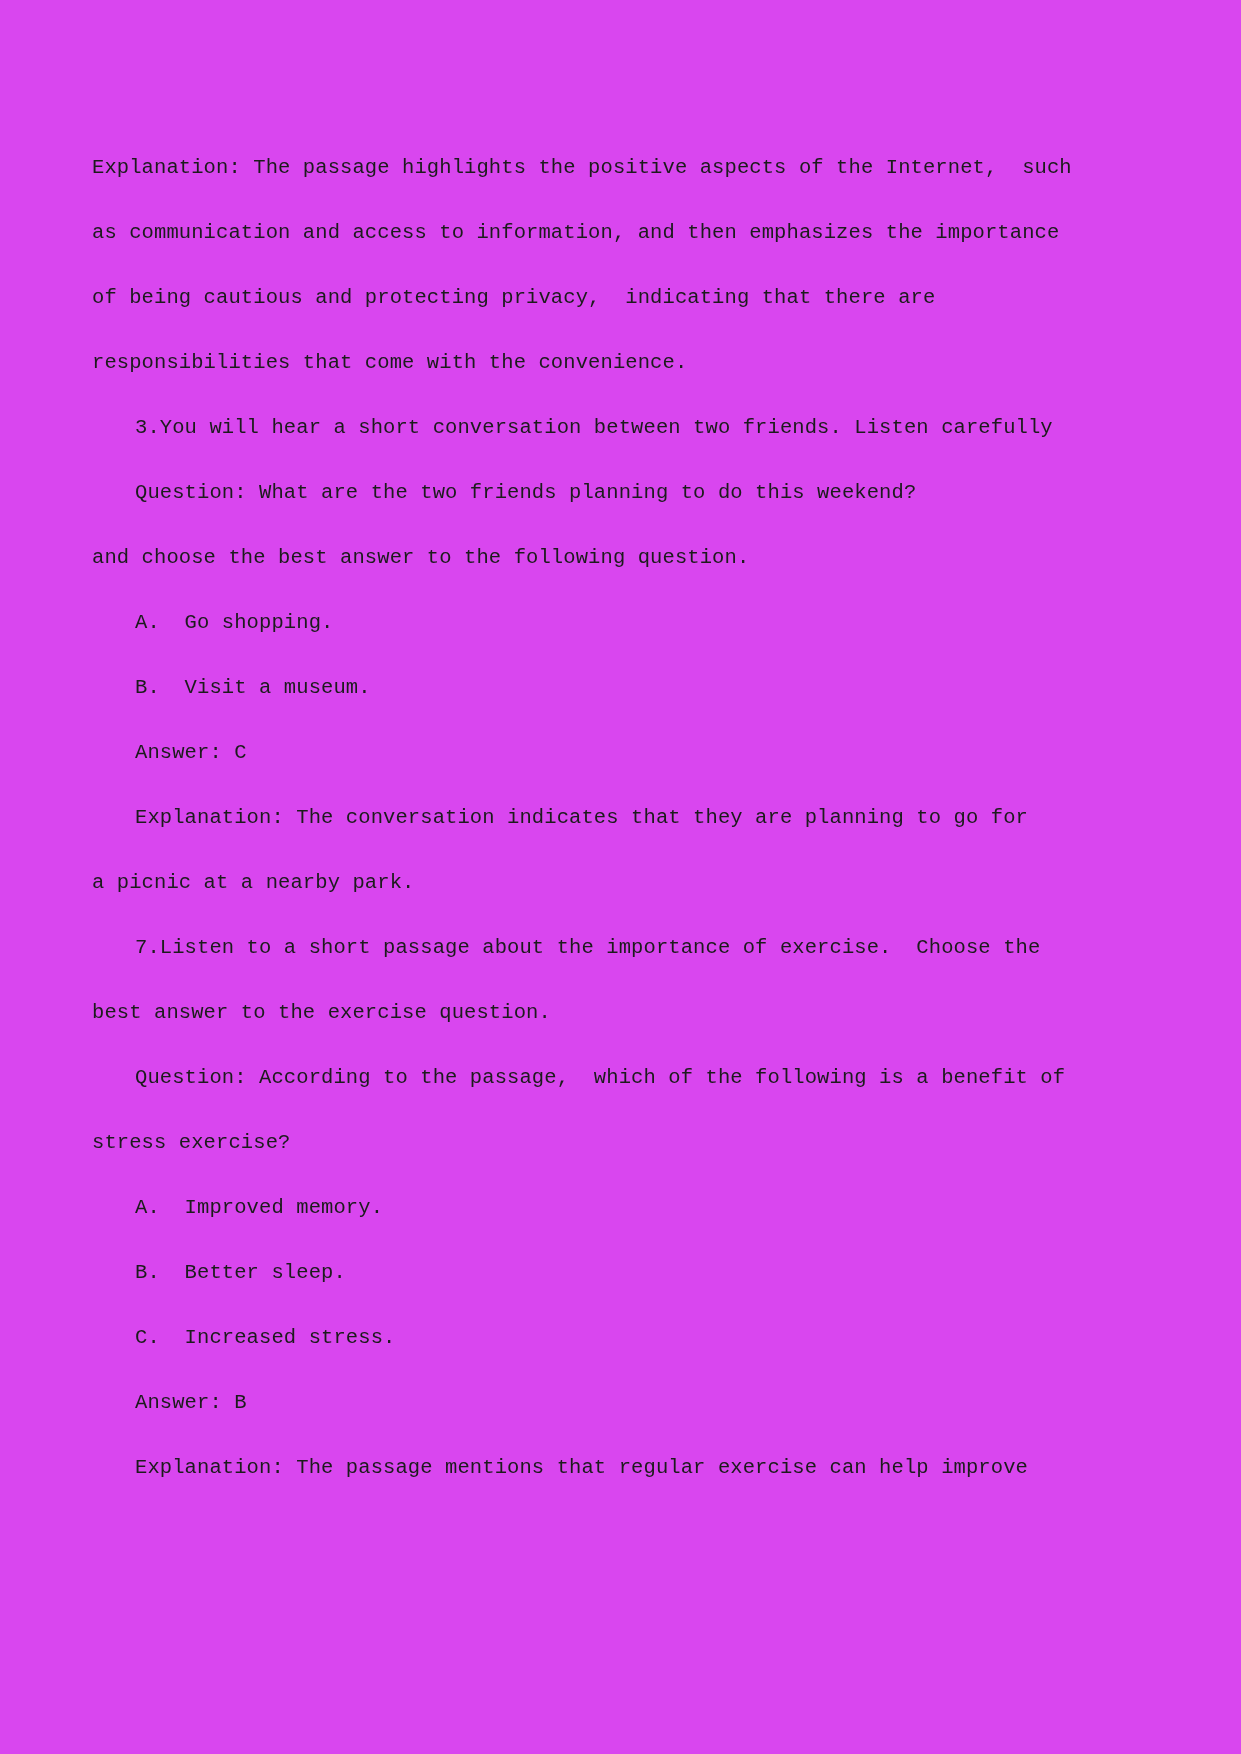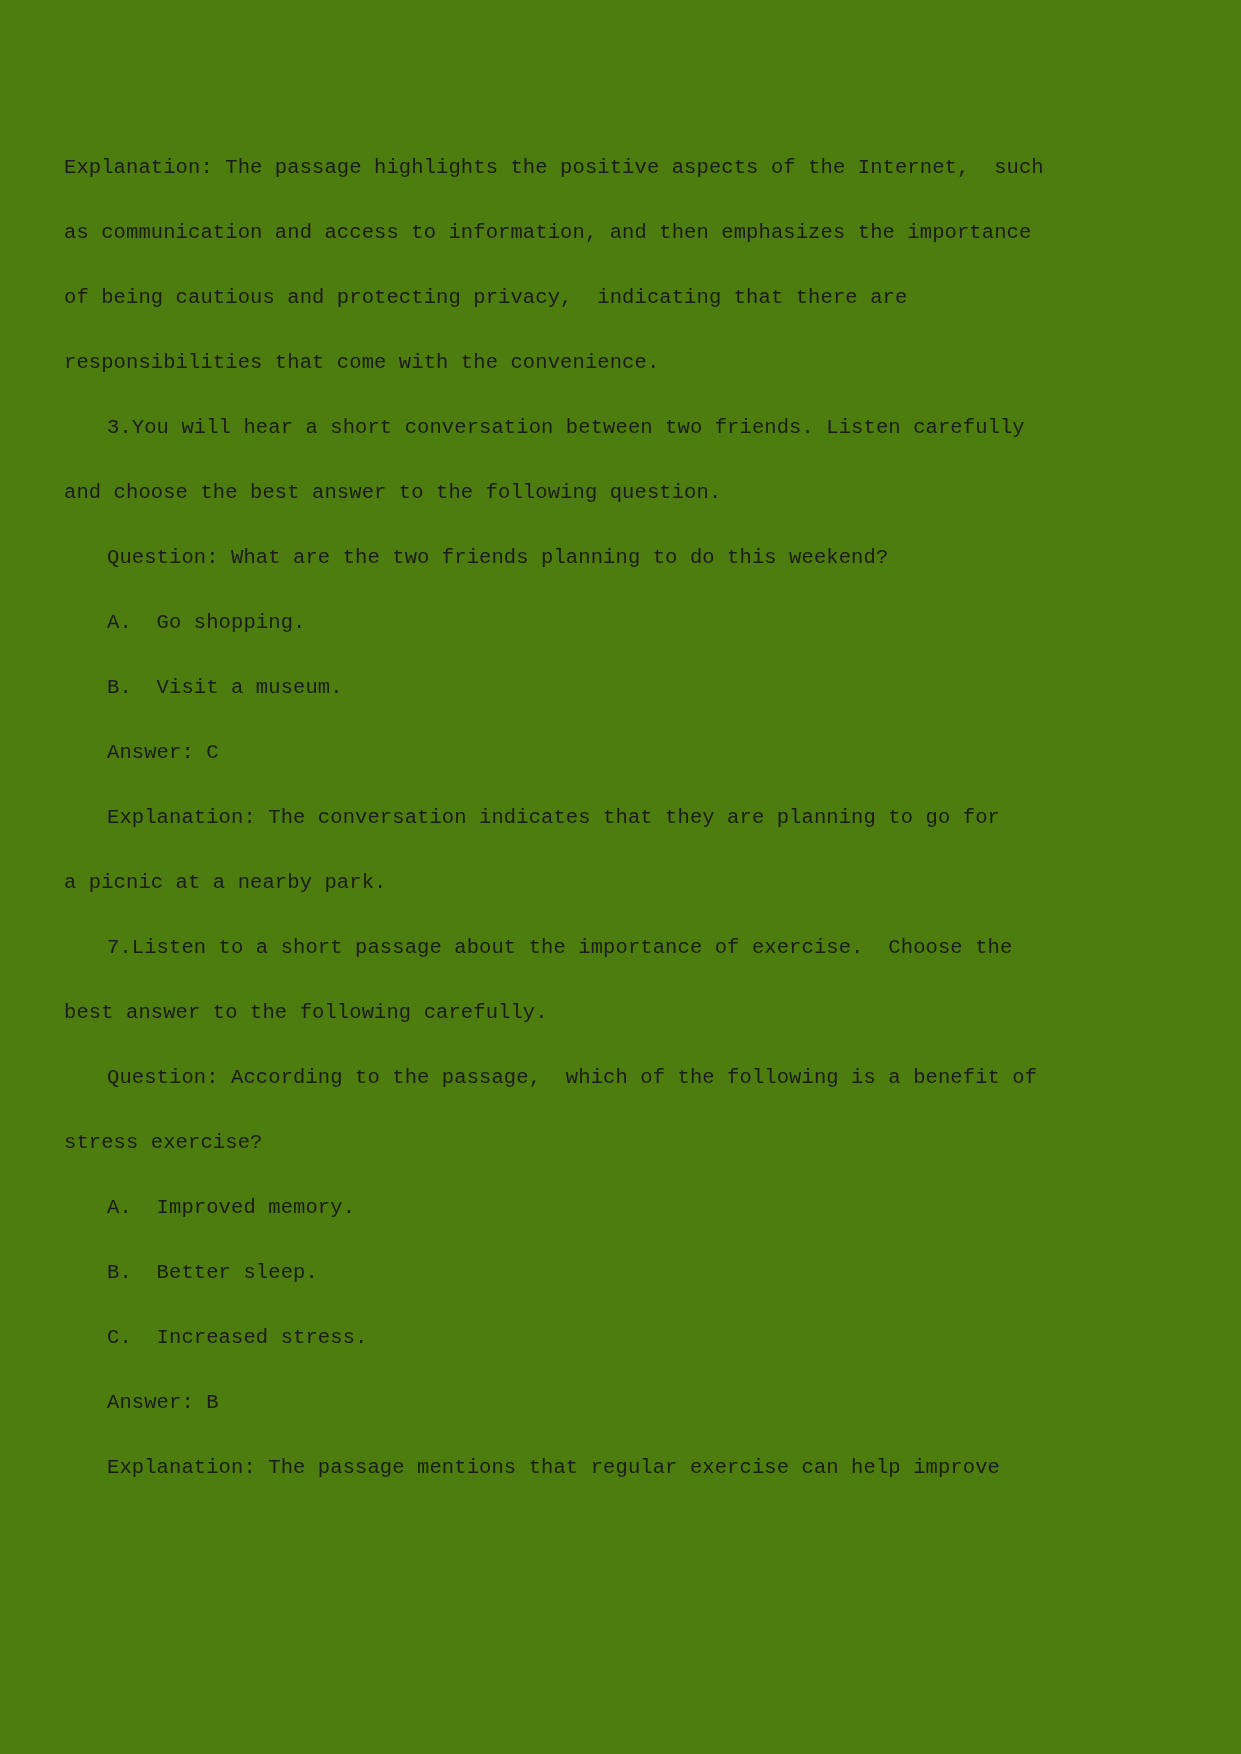--- a/index.html
+++ b/index.html
@@ -20,9 +20,9 @@
     left: 0;
     width: 1241px;
     height: 1754px;
-    background: #4d7c0f;
+    background: #d946ef;
     box-sizing: border-box;
-    padding: 135px 120px 0 64px;
+    padding: 135px 120px 0 92px;
   }
   .doc-lines .line {
     white-space: pre;

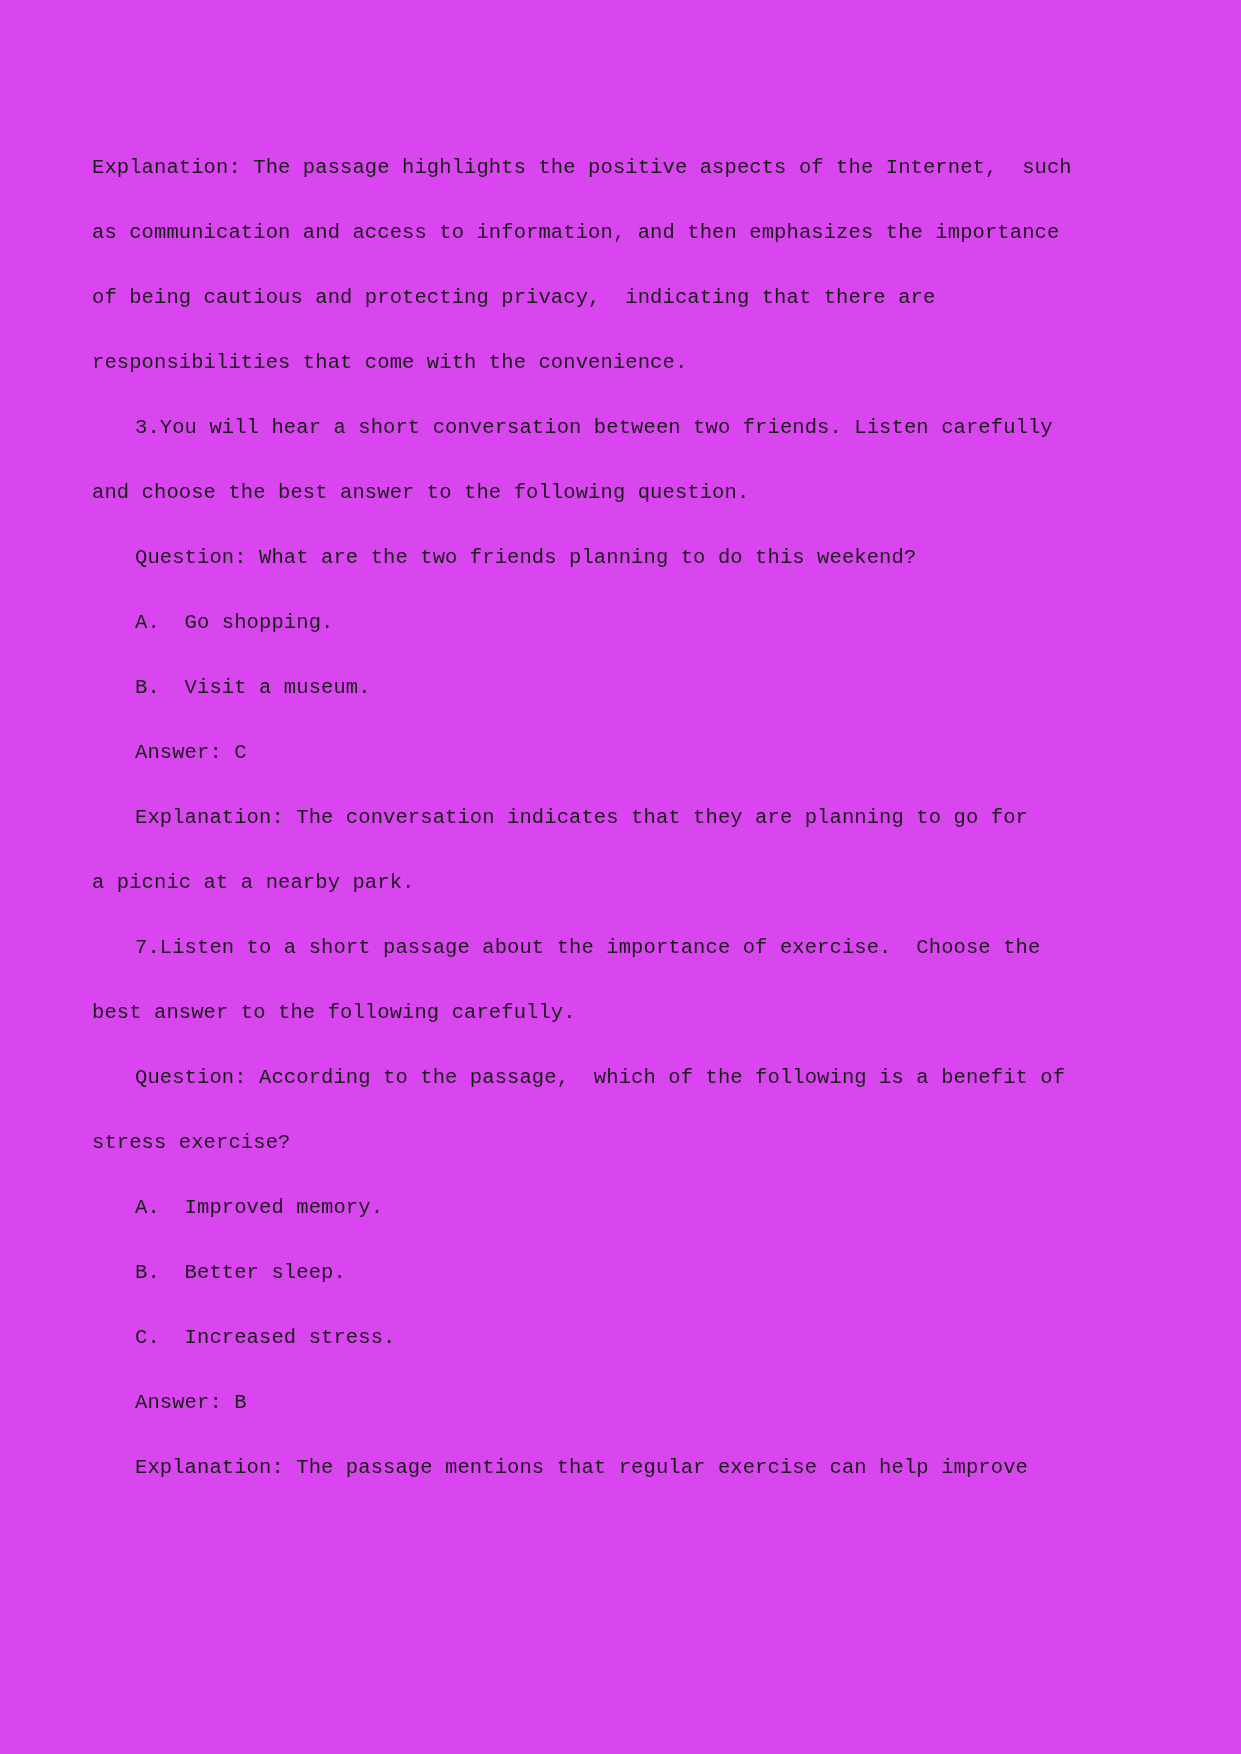--- a/index.html
+++ b/index.html
@@ -47,8 +47,8 @@
       <div class="line">of being cautious and protecting privacy,  indicating that there are</div>
       <div class="line">responsibilities that come with the convenience.</div>
       <div class="line indent">3.You will hear a short conversation between two friends. Listen carefully</div>
+      <div class="line indent">Question: What are the two friends planning to do this weekend?</div>
       <div class="line">and choose the best answer to the following question.</div>
-      <div class="line indent">Question: What are the two friends planning to do this weekend?</div>
       <div class="line indent">A.  Go shopping.</div>
       <div class="line indent">B.  Visit a museum.</div>
       <div class="line indent">Answer: C</div>

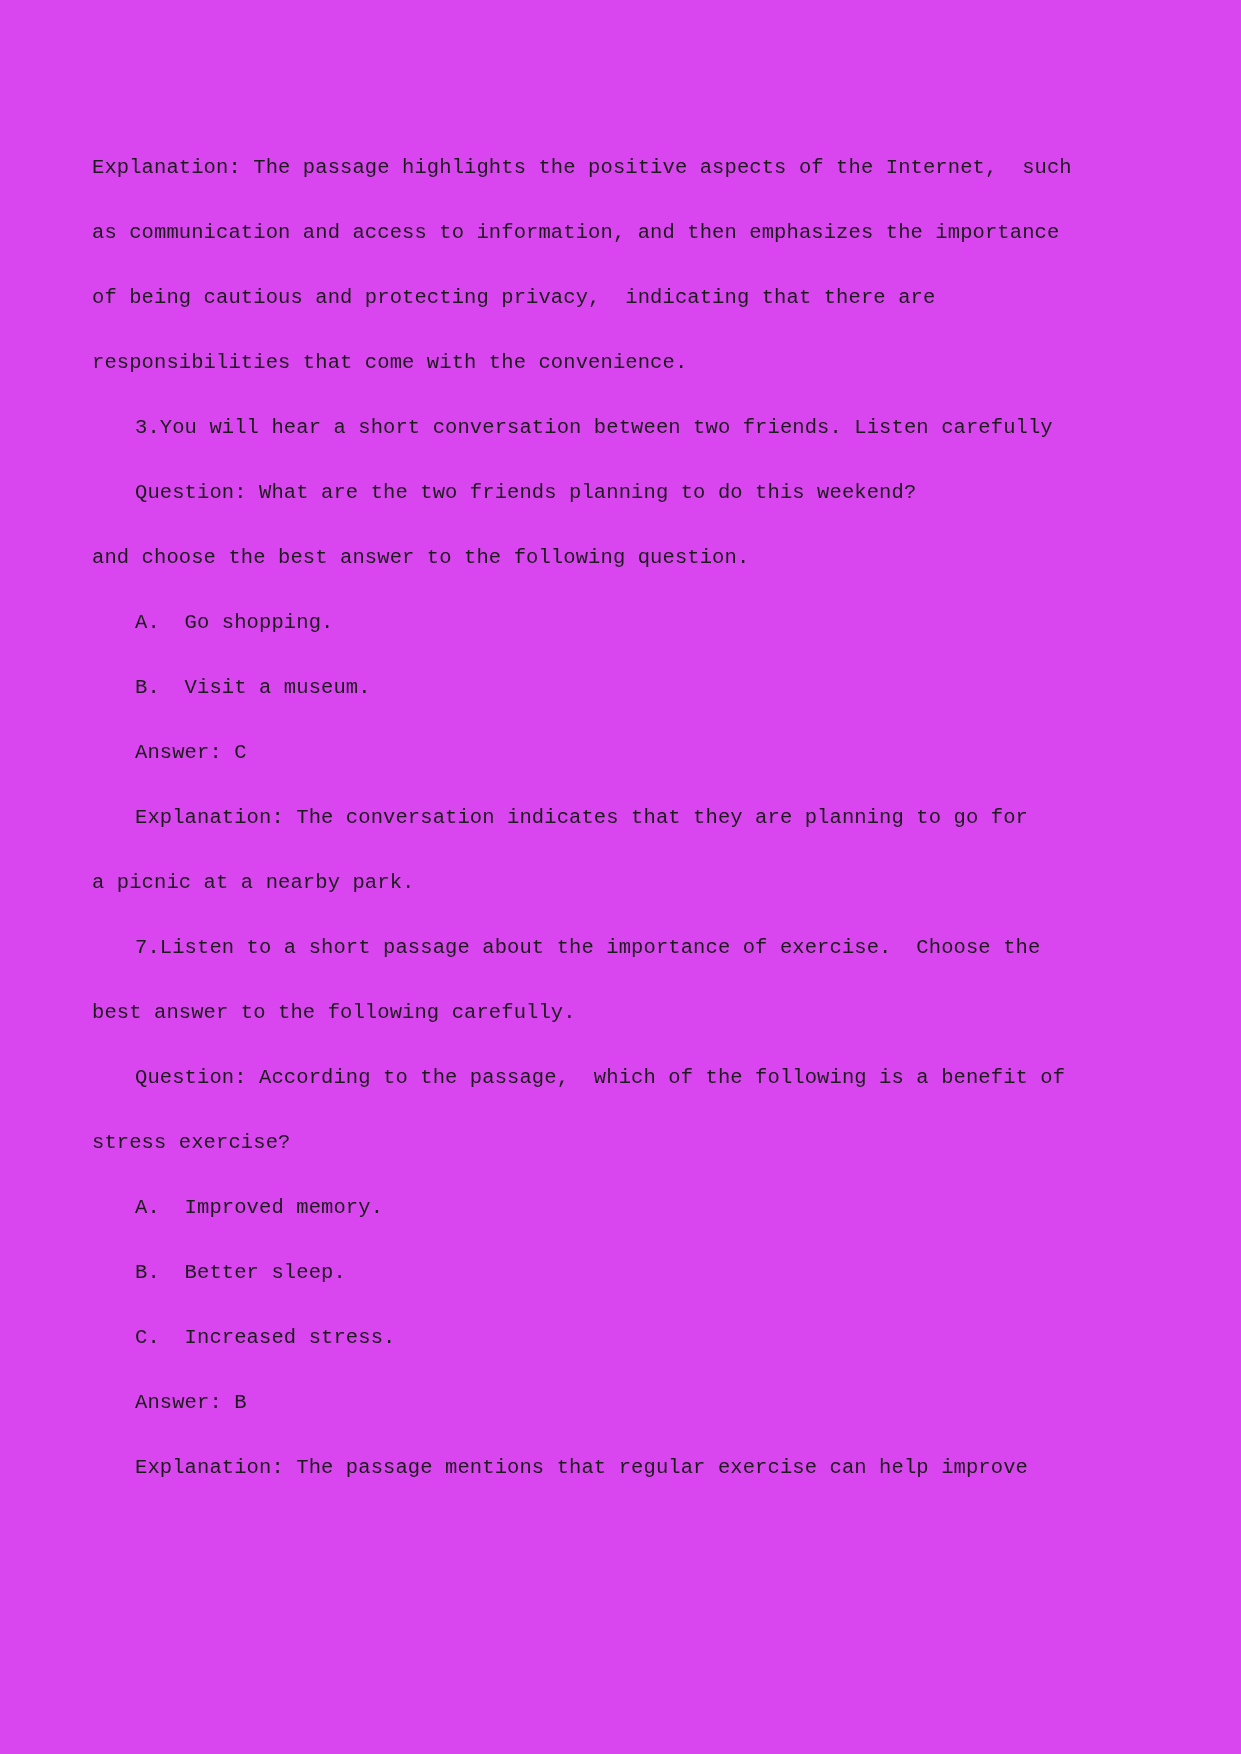--- a/index.html
+++ b/index.html
@@ -55,7 +55,7 @@
       <div class="line indent">Explanation: The conversation indicates that they are planning to go for</div>
       <div class="line">a picnic at a nearby park.</div>
       <div class="line indent">7.Listen to a short passage about the importance of exercise.  Choose the</div>
-      <div class="line">best answer to the following carefully.</div>
+      <div class="line">best answer to the exercise question.</div>
       <div class="line indent">Question: According to the passage,  which of the following is a benefit of</div>
       <div class="line">stress exercise?</div>
       <div class="line indent">A.  Improved memory.</div>

